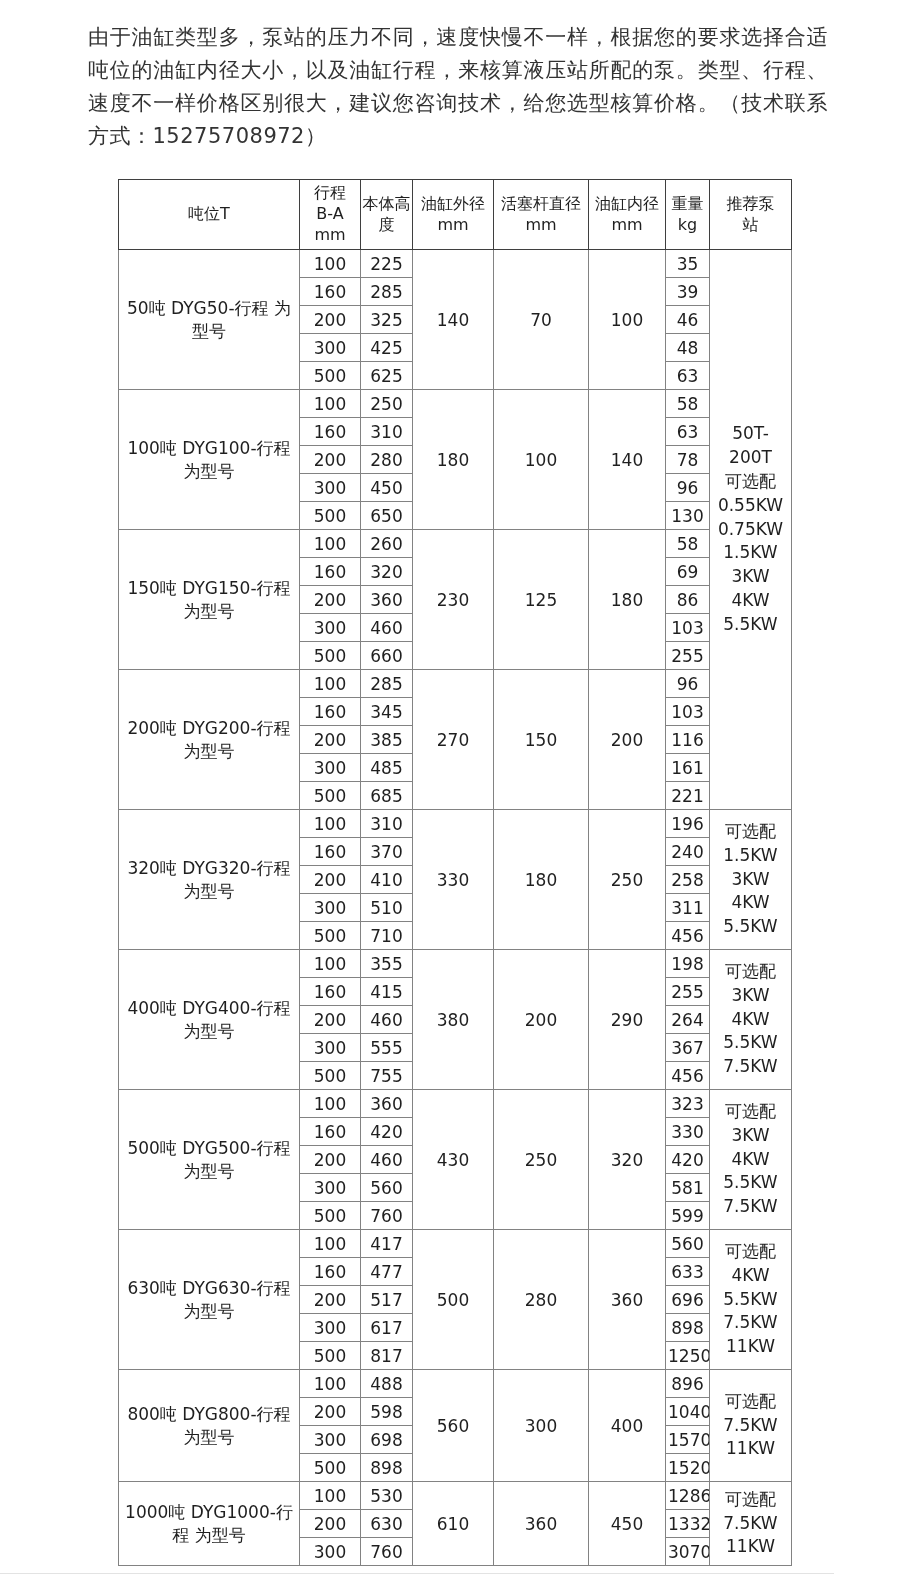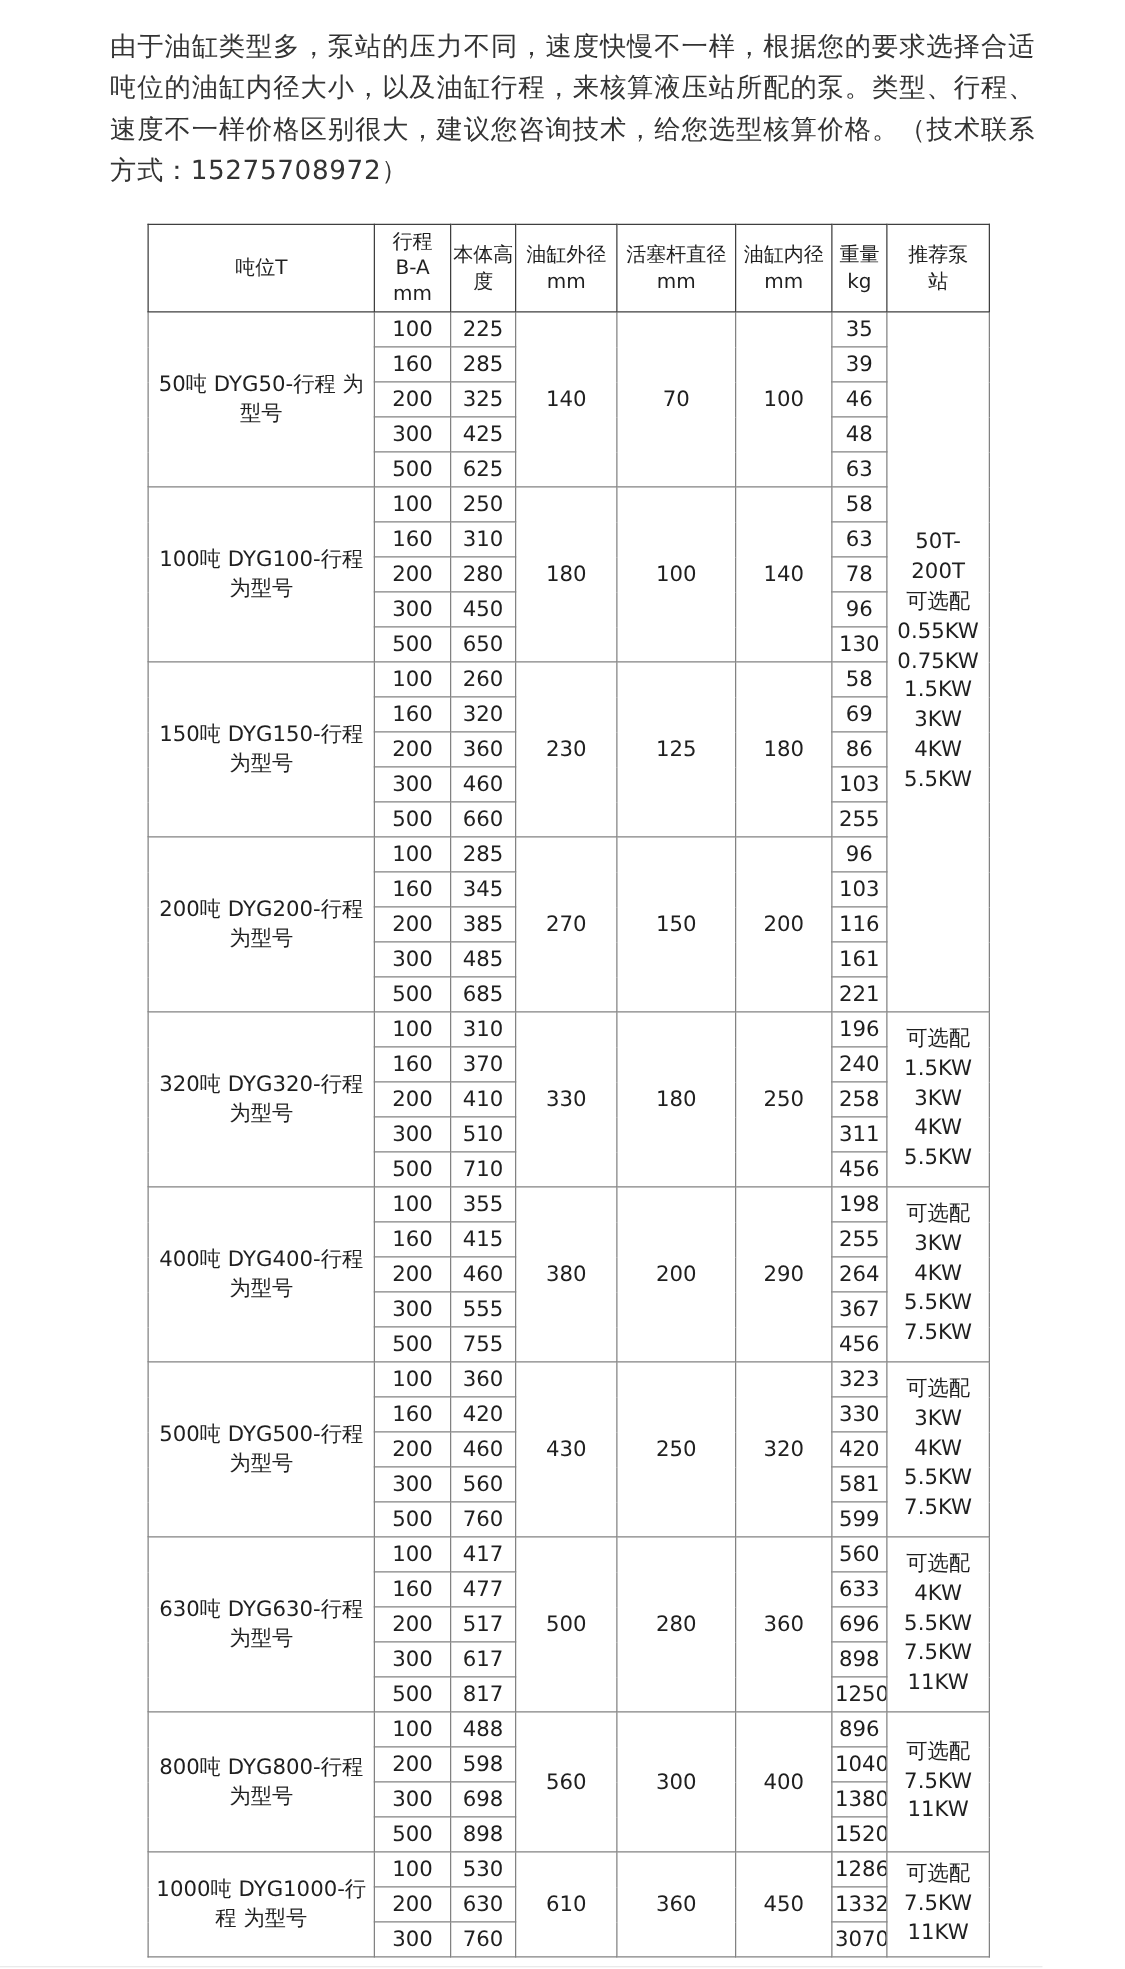--- a/index.html
+++ b/index.html
@@ -388,7 +388,7 @@
         <tr>
           <td>300</td>
           <td>698</td>
-          <td>1380</td>
+          <td>1570</td>
         </tr>
         <tr>
           <td>500</td>

